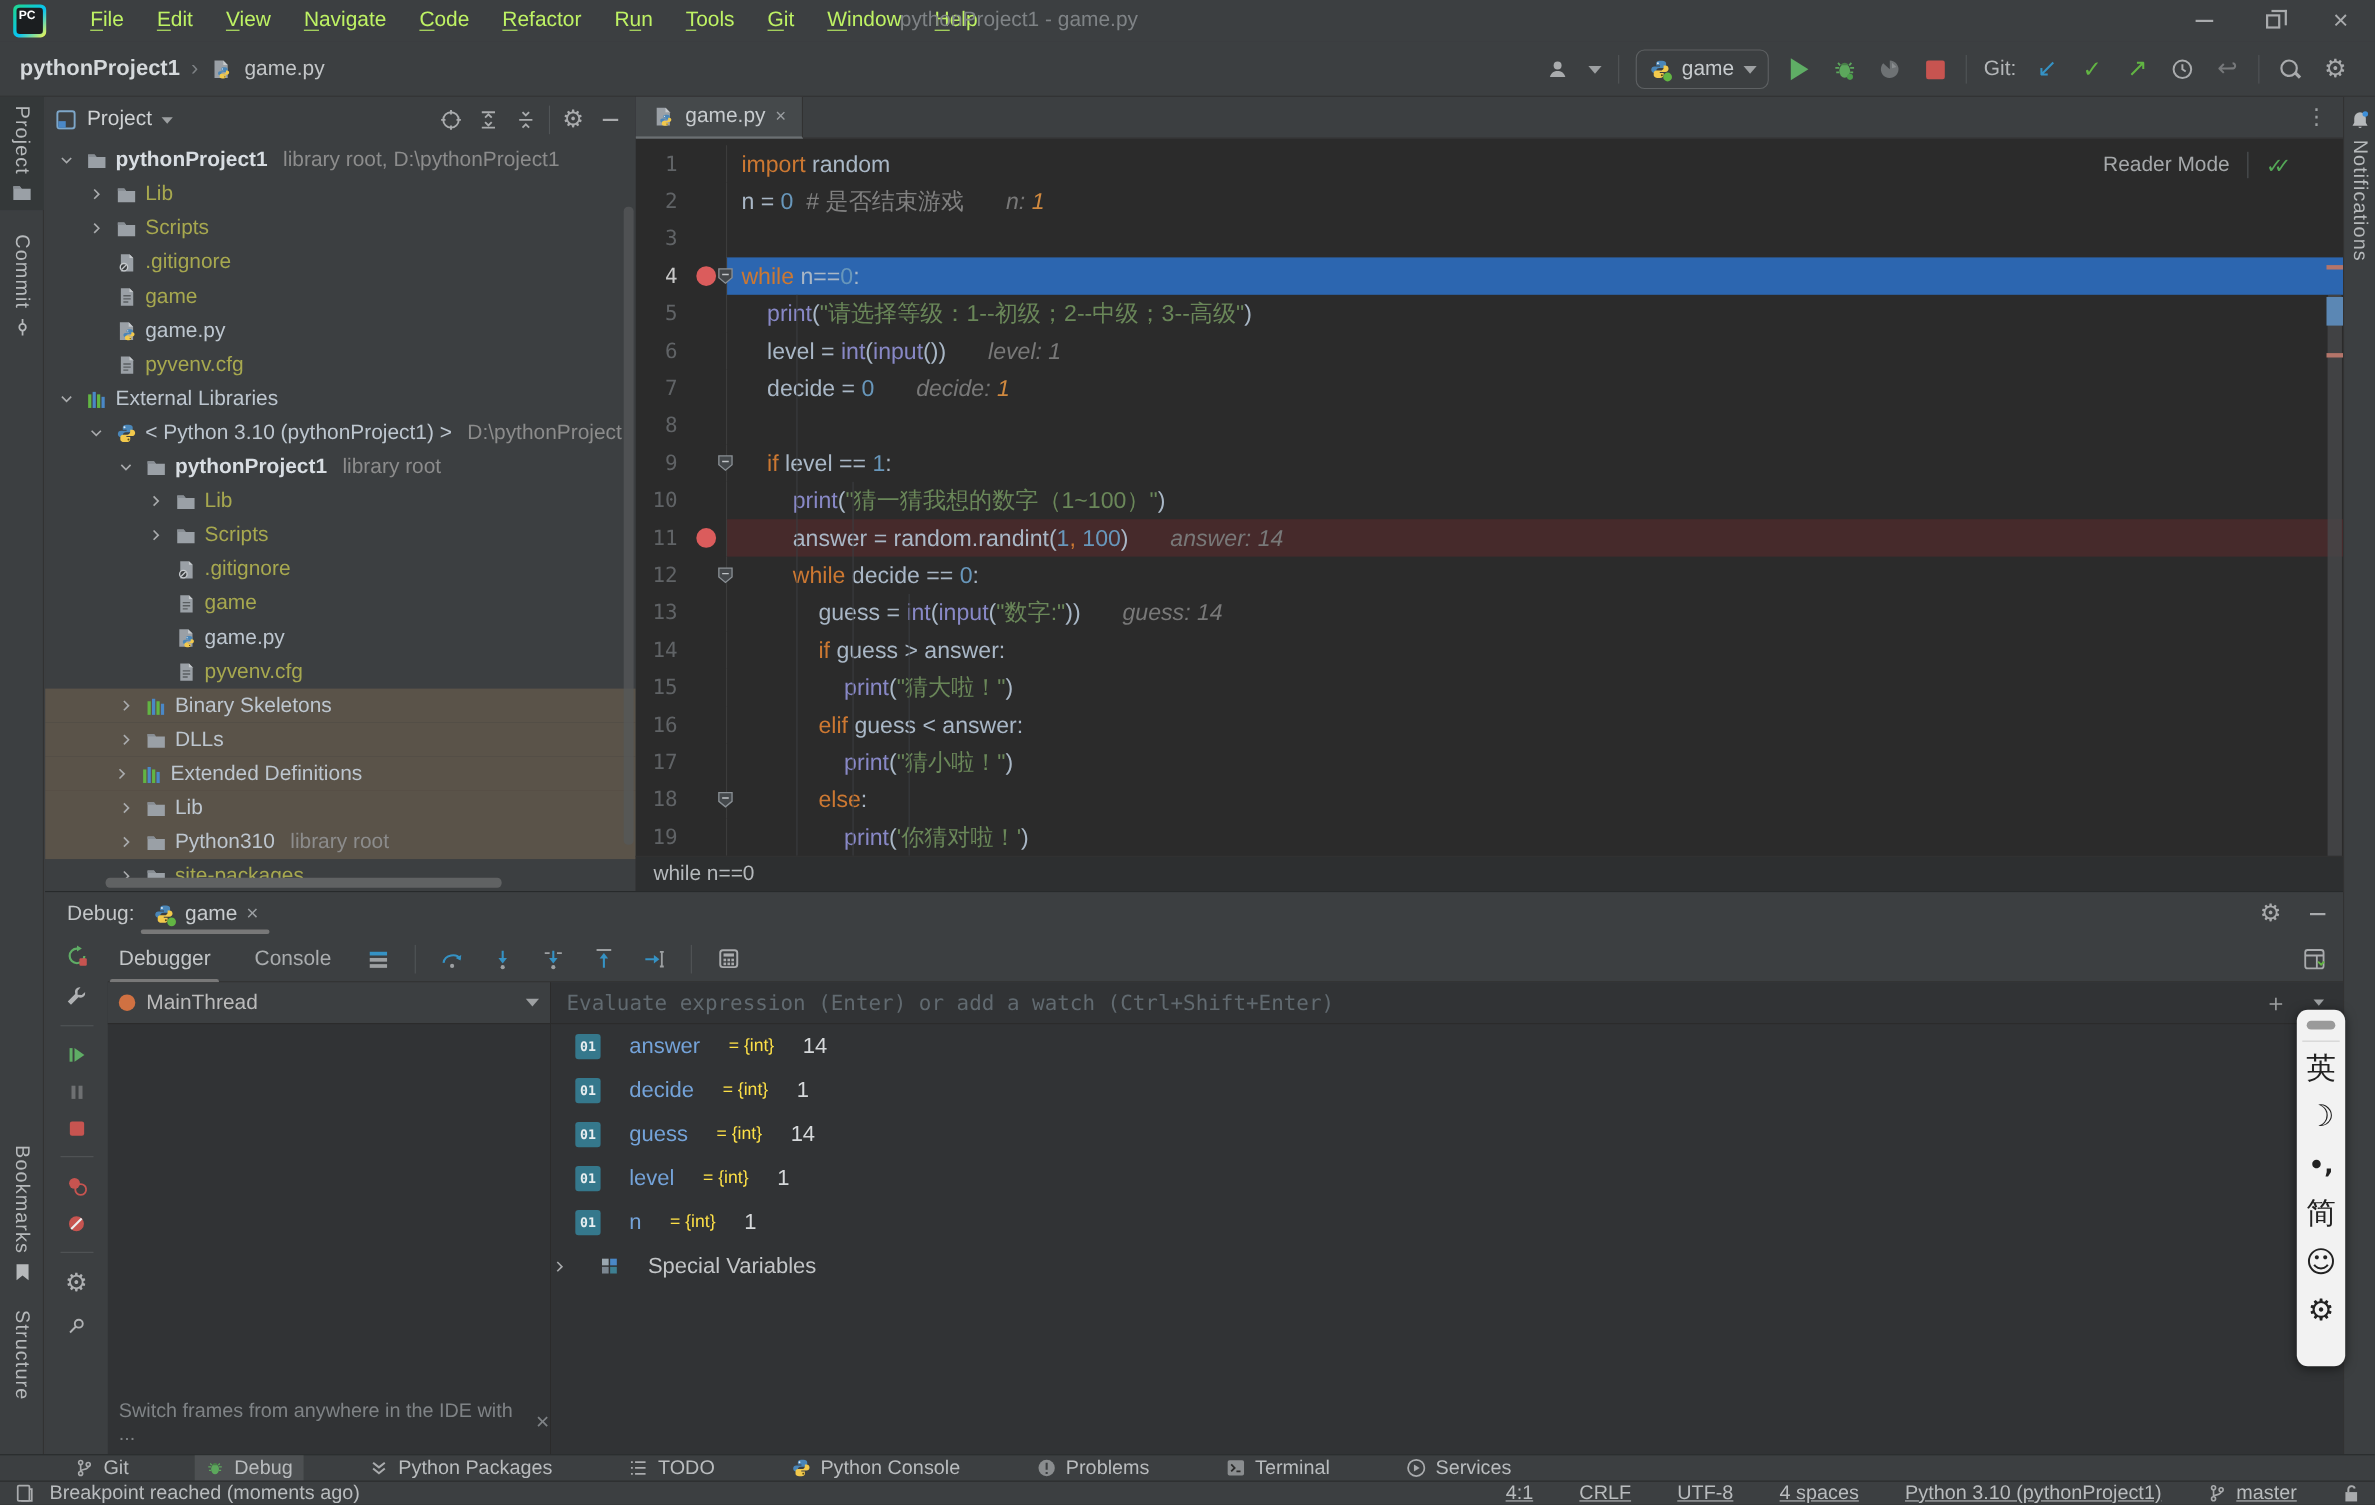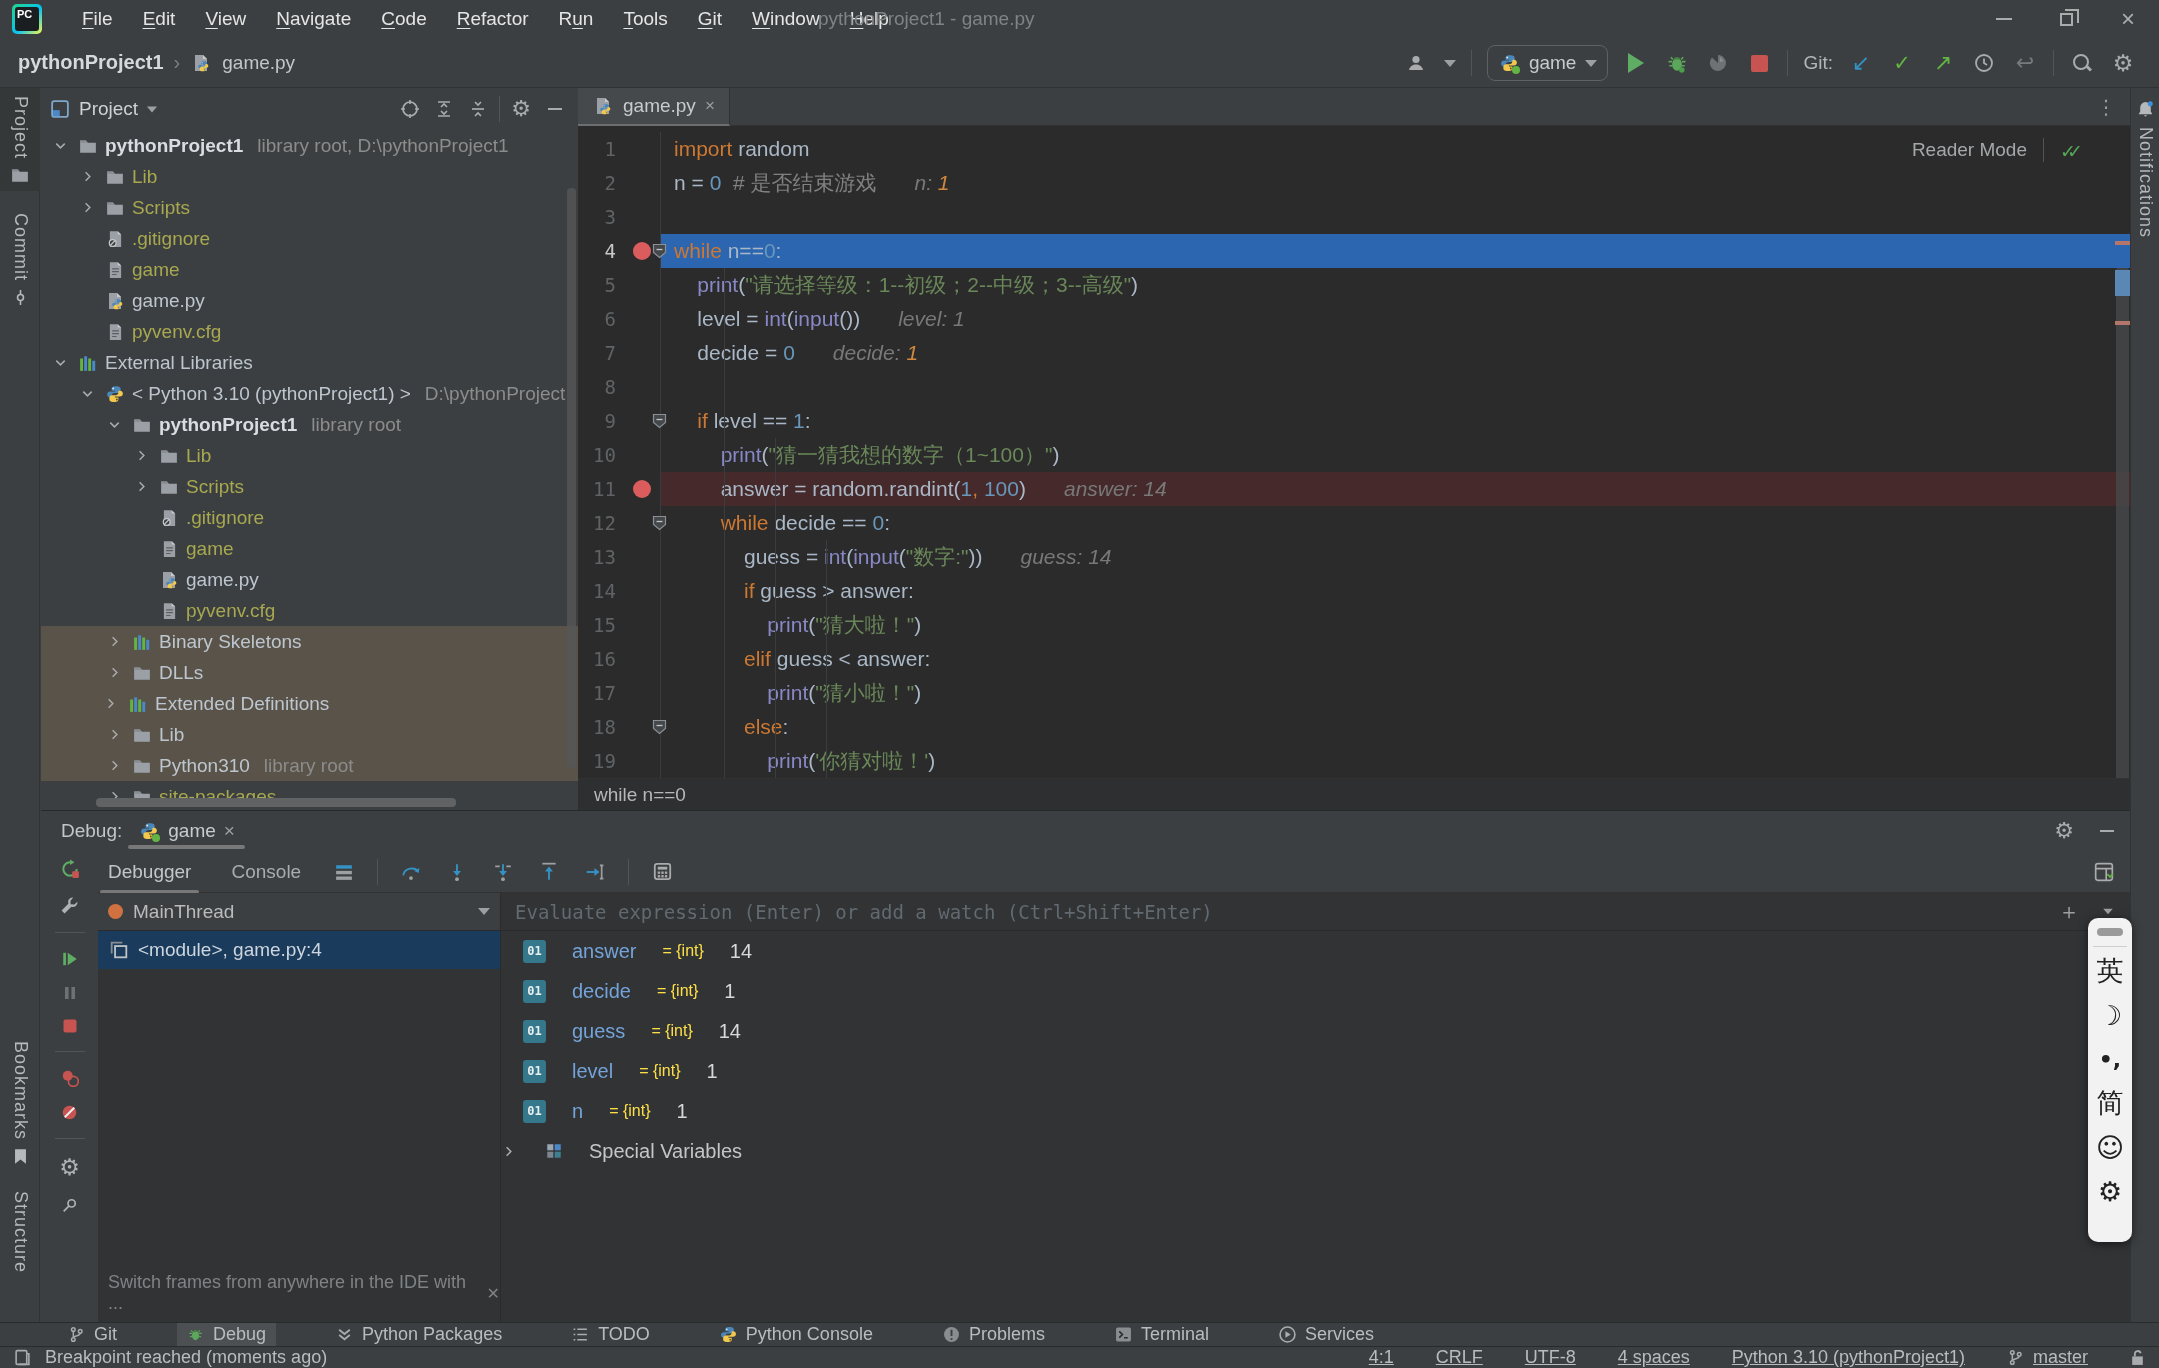--- a/index.html
+++ b/index.html
@@ -20,7 +20,7 @@
   #pc-logo{width:30px;height:30px;margin-left:12px;border-radius:5px;background:linear-gradient(135deg,#21d789,#07c3f2 55%,#fcf84a);position:relative;}
   #pc-logo .in{position:absolute;inset:3px;background:#1b1e20;border-radius:3px;color:#fff;font-size:11px;font-weight:bold;display:flex;align-items:flex-start;justify-content:flex-start;padding:1px 2px;}
   #menus{display:flex;margin-left:28px;gap:6px;}
-  .menu-item{padding:4px 12px;color:#e5e5e5;}
+  .menu-item{padding:4px 12px;color:#bef264;}
   .menu-item u{text-decoration:underline;text-underline-offset:3px;}
   #win-title{position:absolute;left:818px;top:8px;color:#7f8386;}
   #win-controls{position:absolute;right:0;top:0;height:38px;display:flex;}

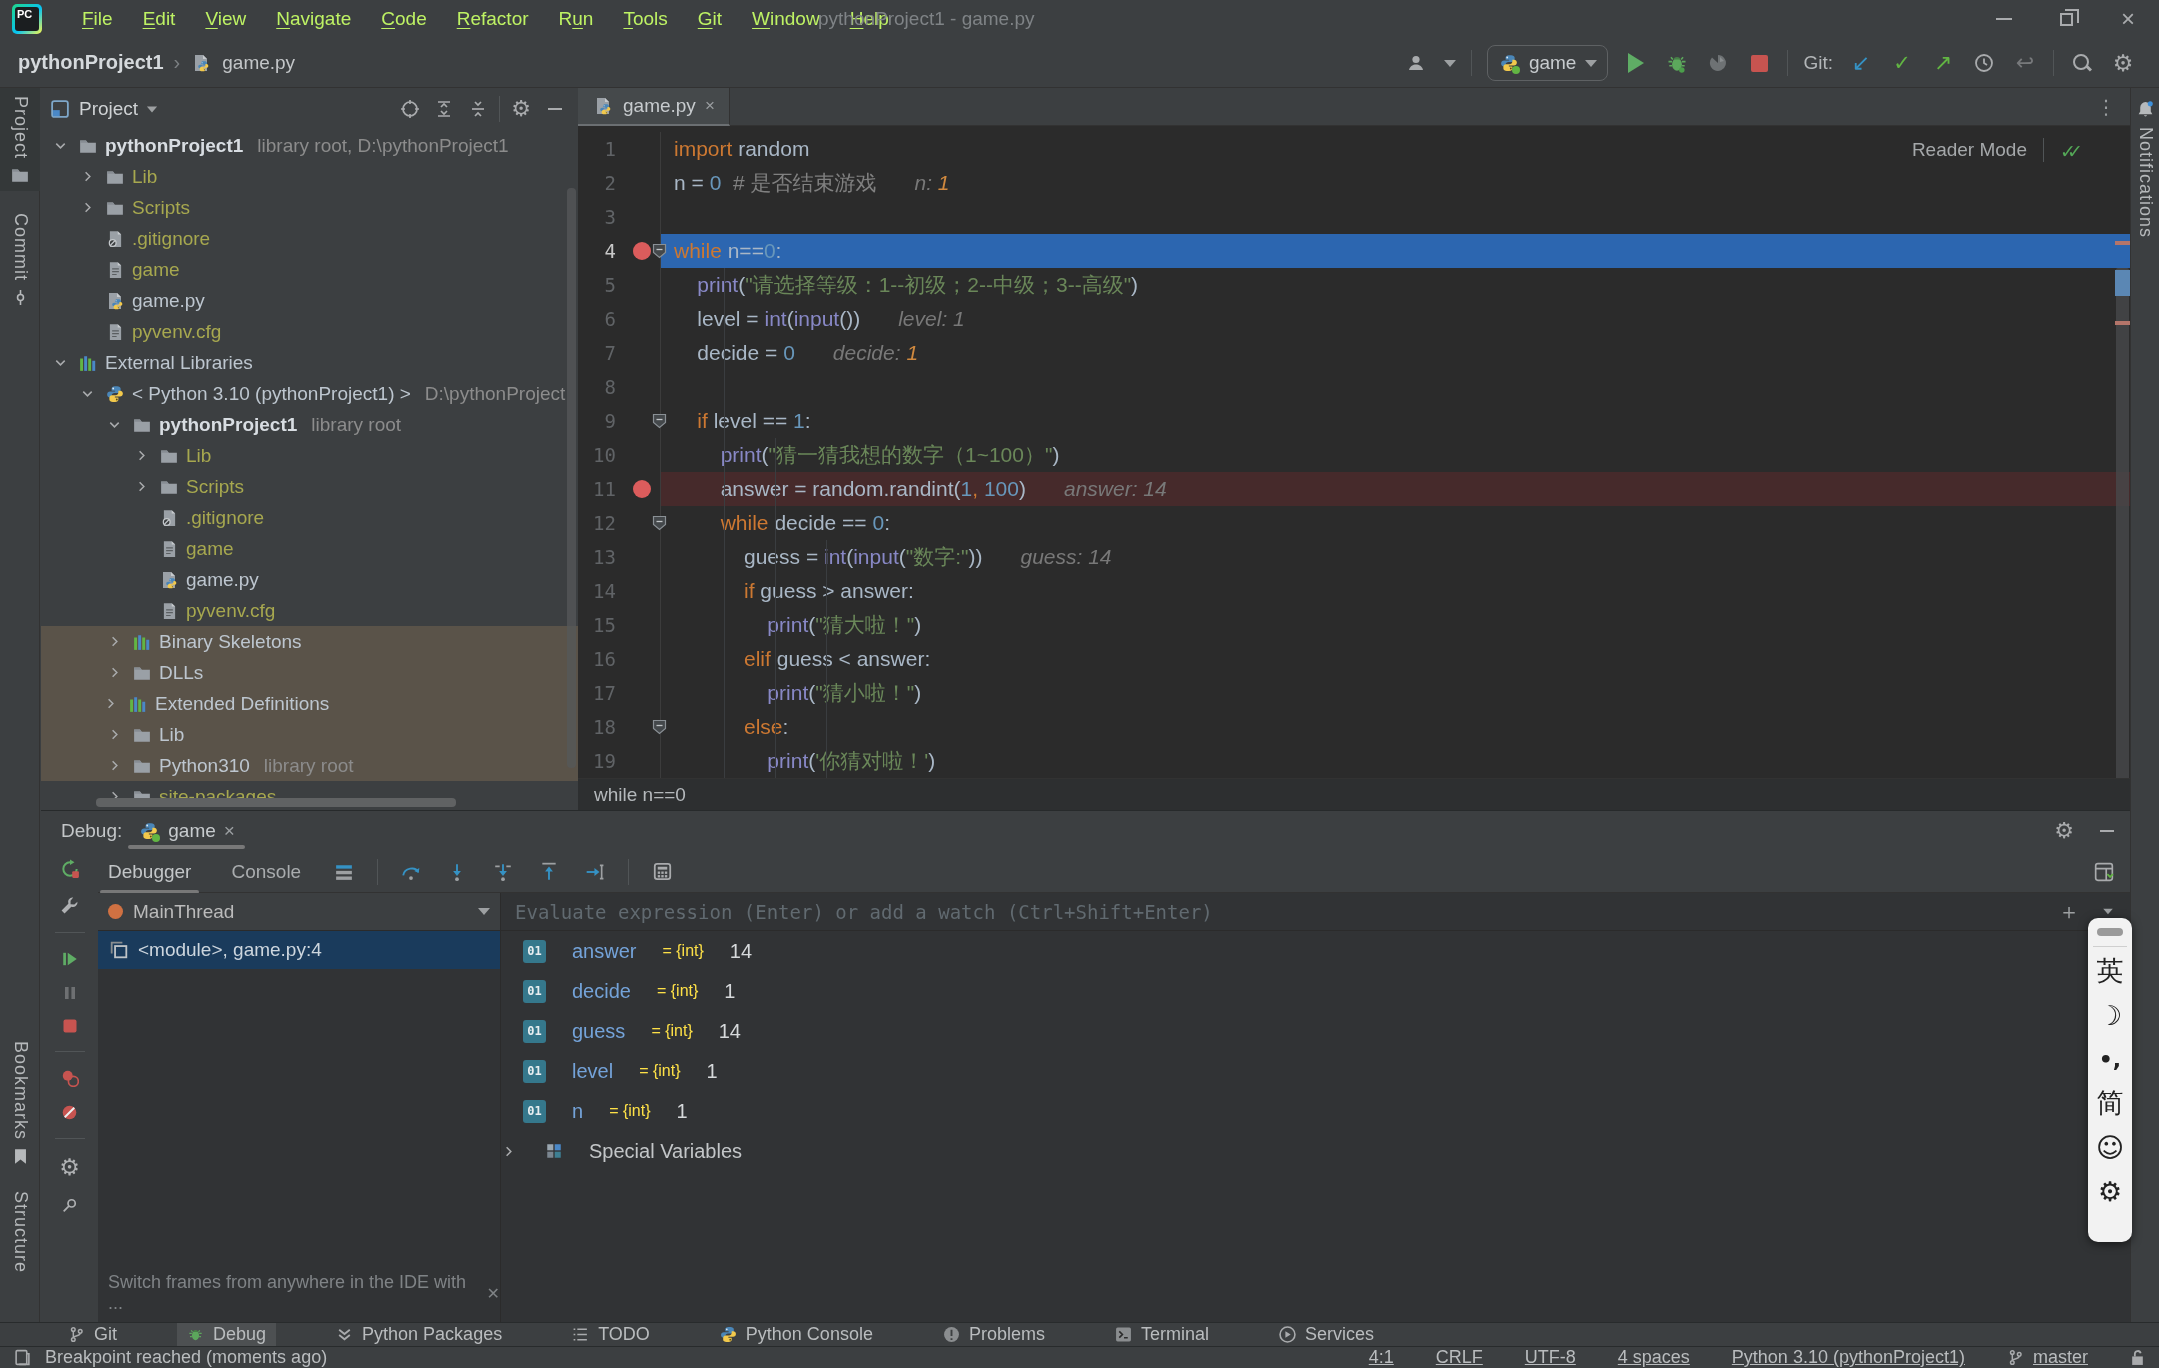--- a/index.html
+++ b/index.html
@@ -1026,13 +1026,6 @@
         <span>MainThread</span>
         <span class="caret-down"></span>
       </div>
-      <div id="frame-row">
-        <svg width="18" height="18" viewBox="0 0 16 16">
-            <rect x="4.5" y="4.5" width="10" height="10" fill="none" stroke="#c0c4c7" stroke-width="1.6"></rect>
-            <path d="M1.5 11V1.5H11" fill="none" stroke="#8a8e90" stroke-width="1.6"></path>
-          </svg>
-        <span id="frame-label">&lt;module&gt;, game.py:4</span>
-      </div>
       <div id="frames-hint">
         <span>Switch frames from anywhere in the IDE with ...</span>
         <span style="font-size:16px;">✕</span>

